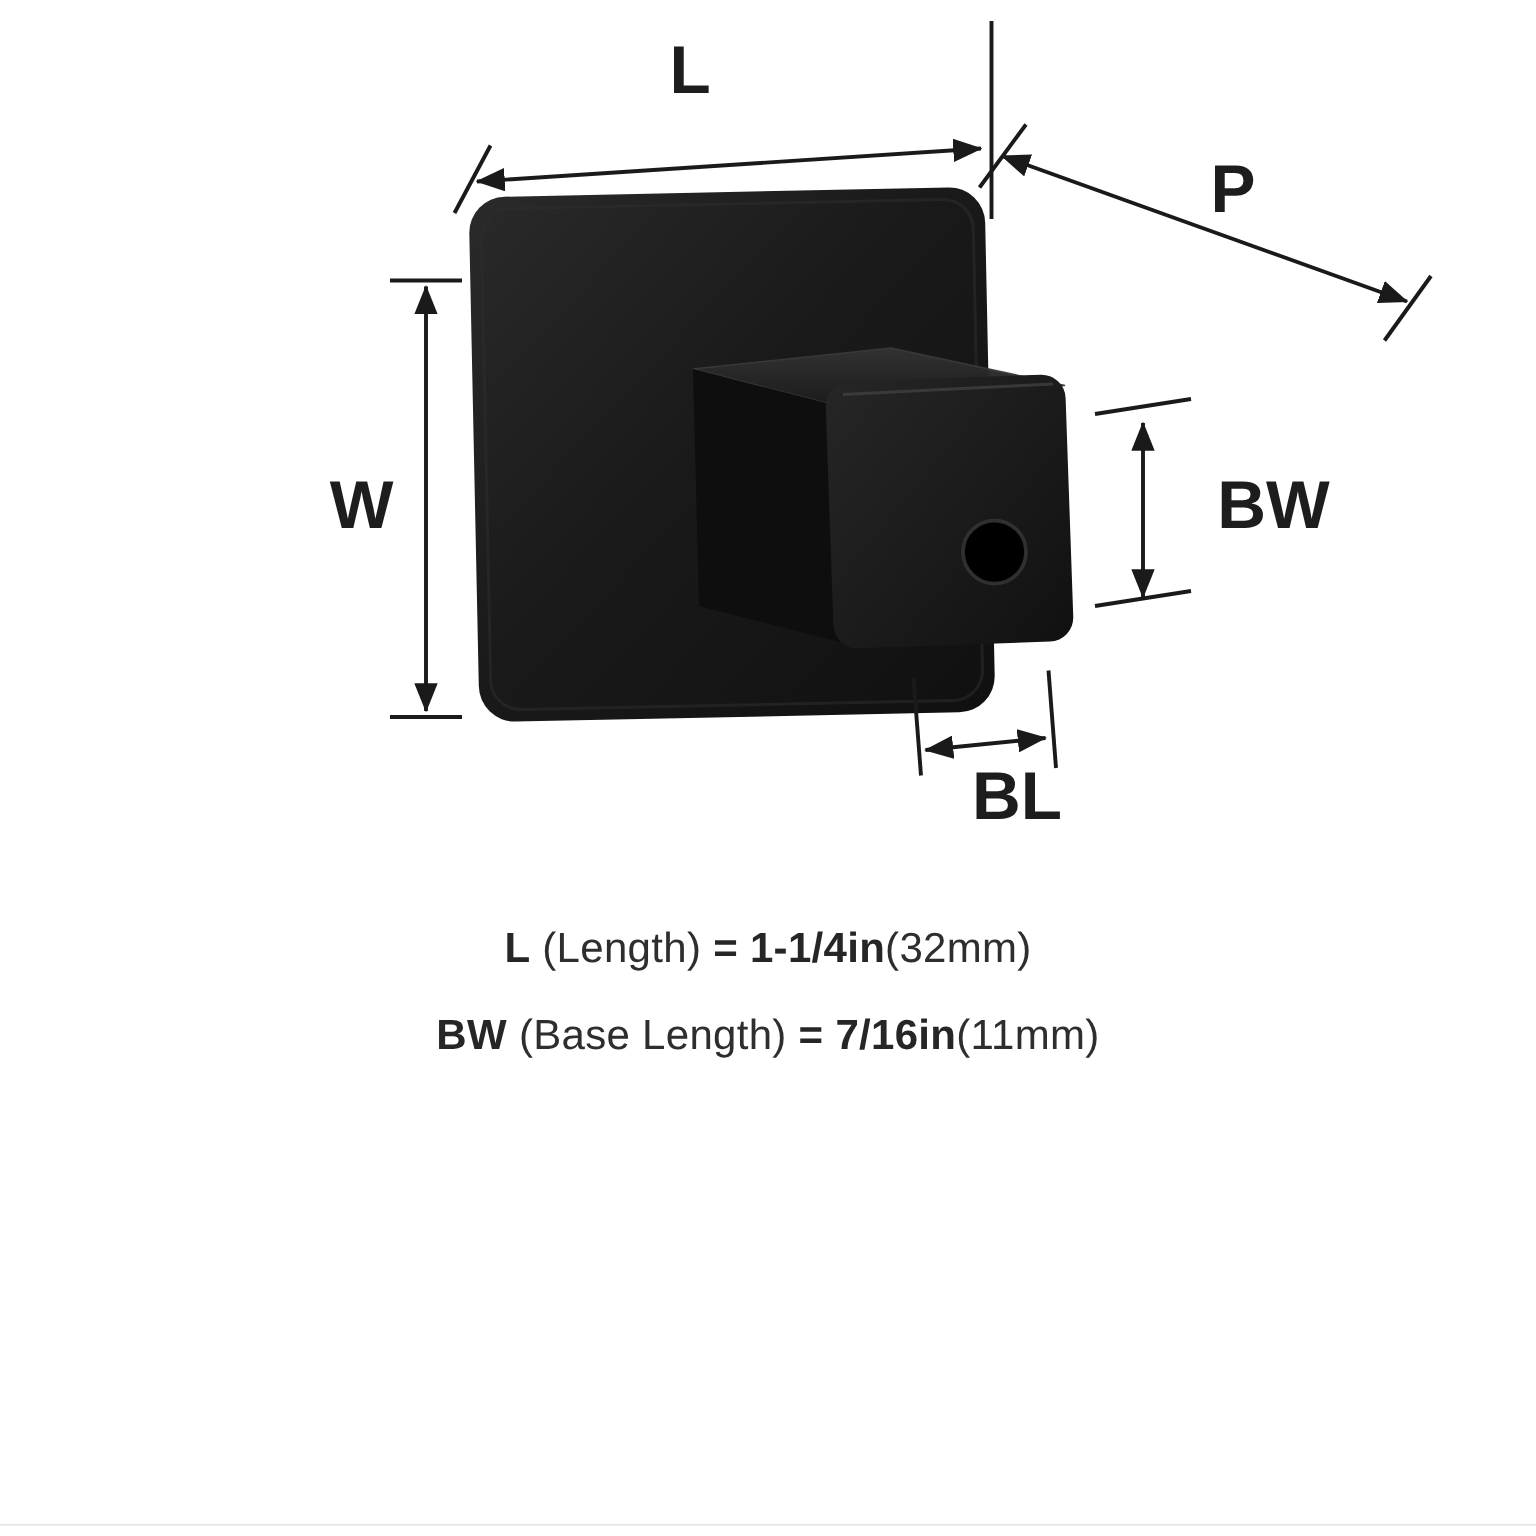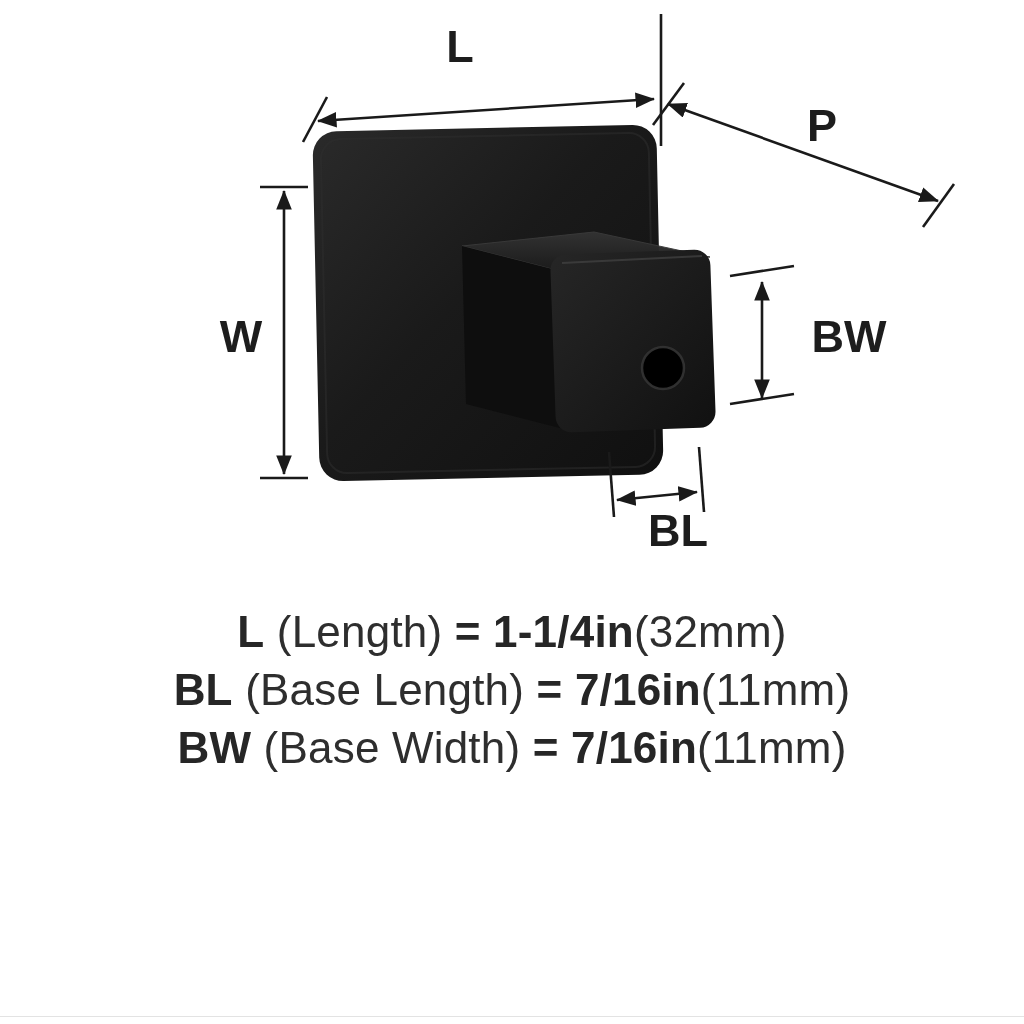--- a/index.html
+++ b/index.html
@@ -15,7 +15,7 @@
     margin-top:26px;
     text-align:center;
     color:#2e2e2e;
-    font-size:44px;
+    font-size:28px;
     line-height:58px;
     letter-spacing:0.2px;
   }

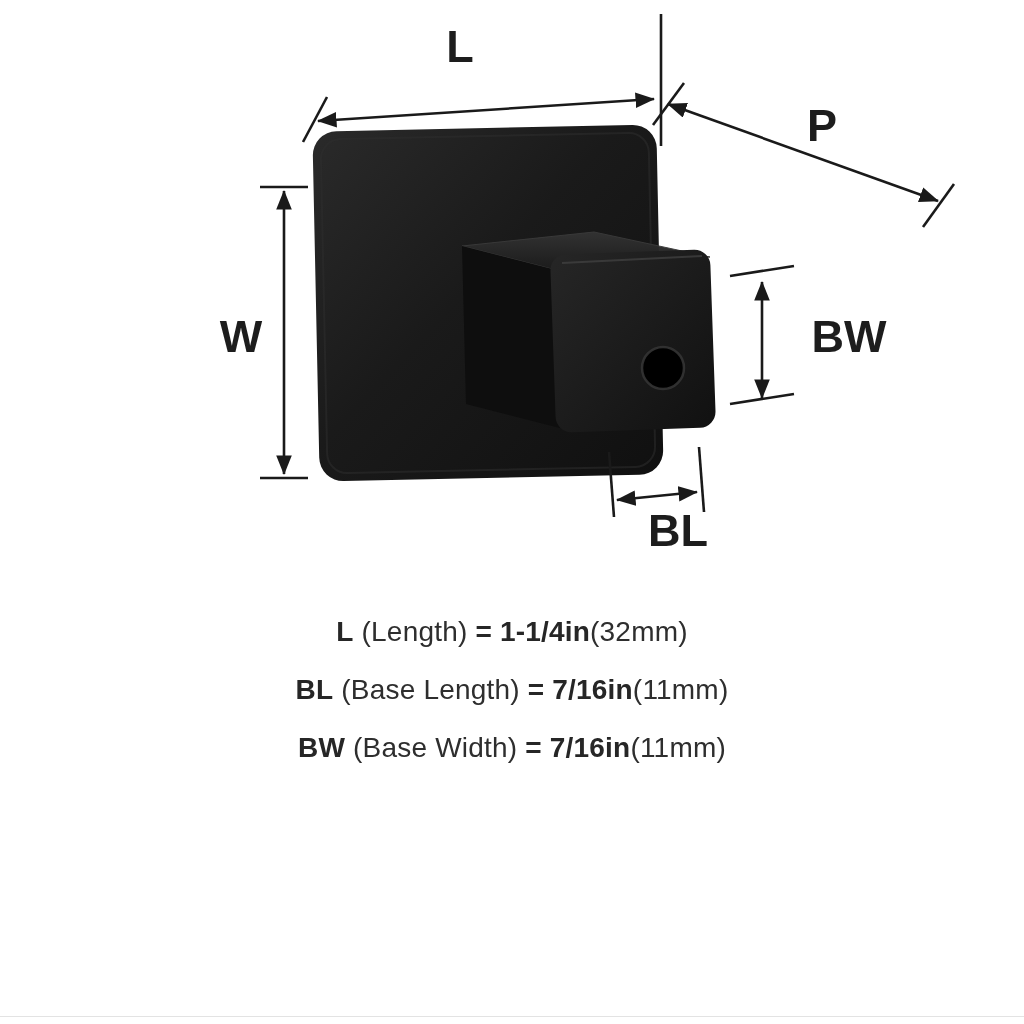--- a/index.html
+++ b/index.html
@@ -112,9 +112,6 @@
 
 
 
-    <div class="spec-line">
-      <span class="b">BL</span><span> (Base Length) </span><span class="b">= </span><span class="b">7/16in</span><span>(11mm)</span>
-    </div>
 
     <div class="spec-line">
       <span class="b">BW</span><span> (Base Width) </span><span class="b">= </span><span class="b">7/16in</span><span>(11mm)</span>

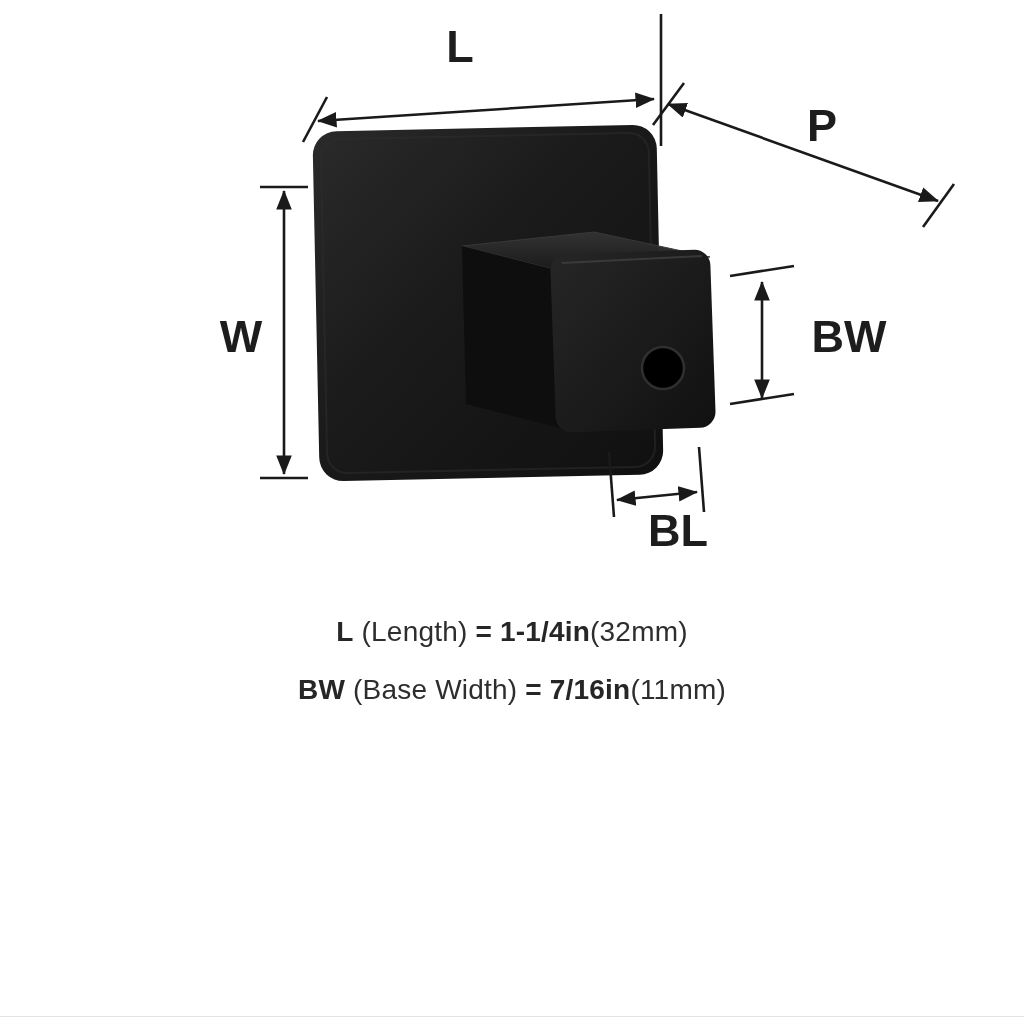--- a/index.html
+++ b/index.html
@@ -114,7 +114,7 @@
 
 
     <div class="spec-line">
-      <span class="b">BW</span><span> (Base Width) </span><span class="b">= </span><span class="b">7/16in</span><span>(11mm)</span>
+      <span class="b">BW</span><span> (Base Length) </span><span class="b">= </span><span class="b">7/16in</span><span>(11mm)</span>
     </div>
 
   </div>

